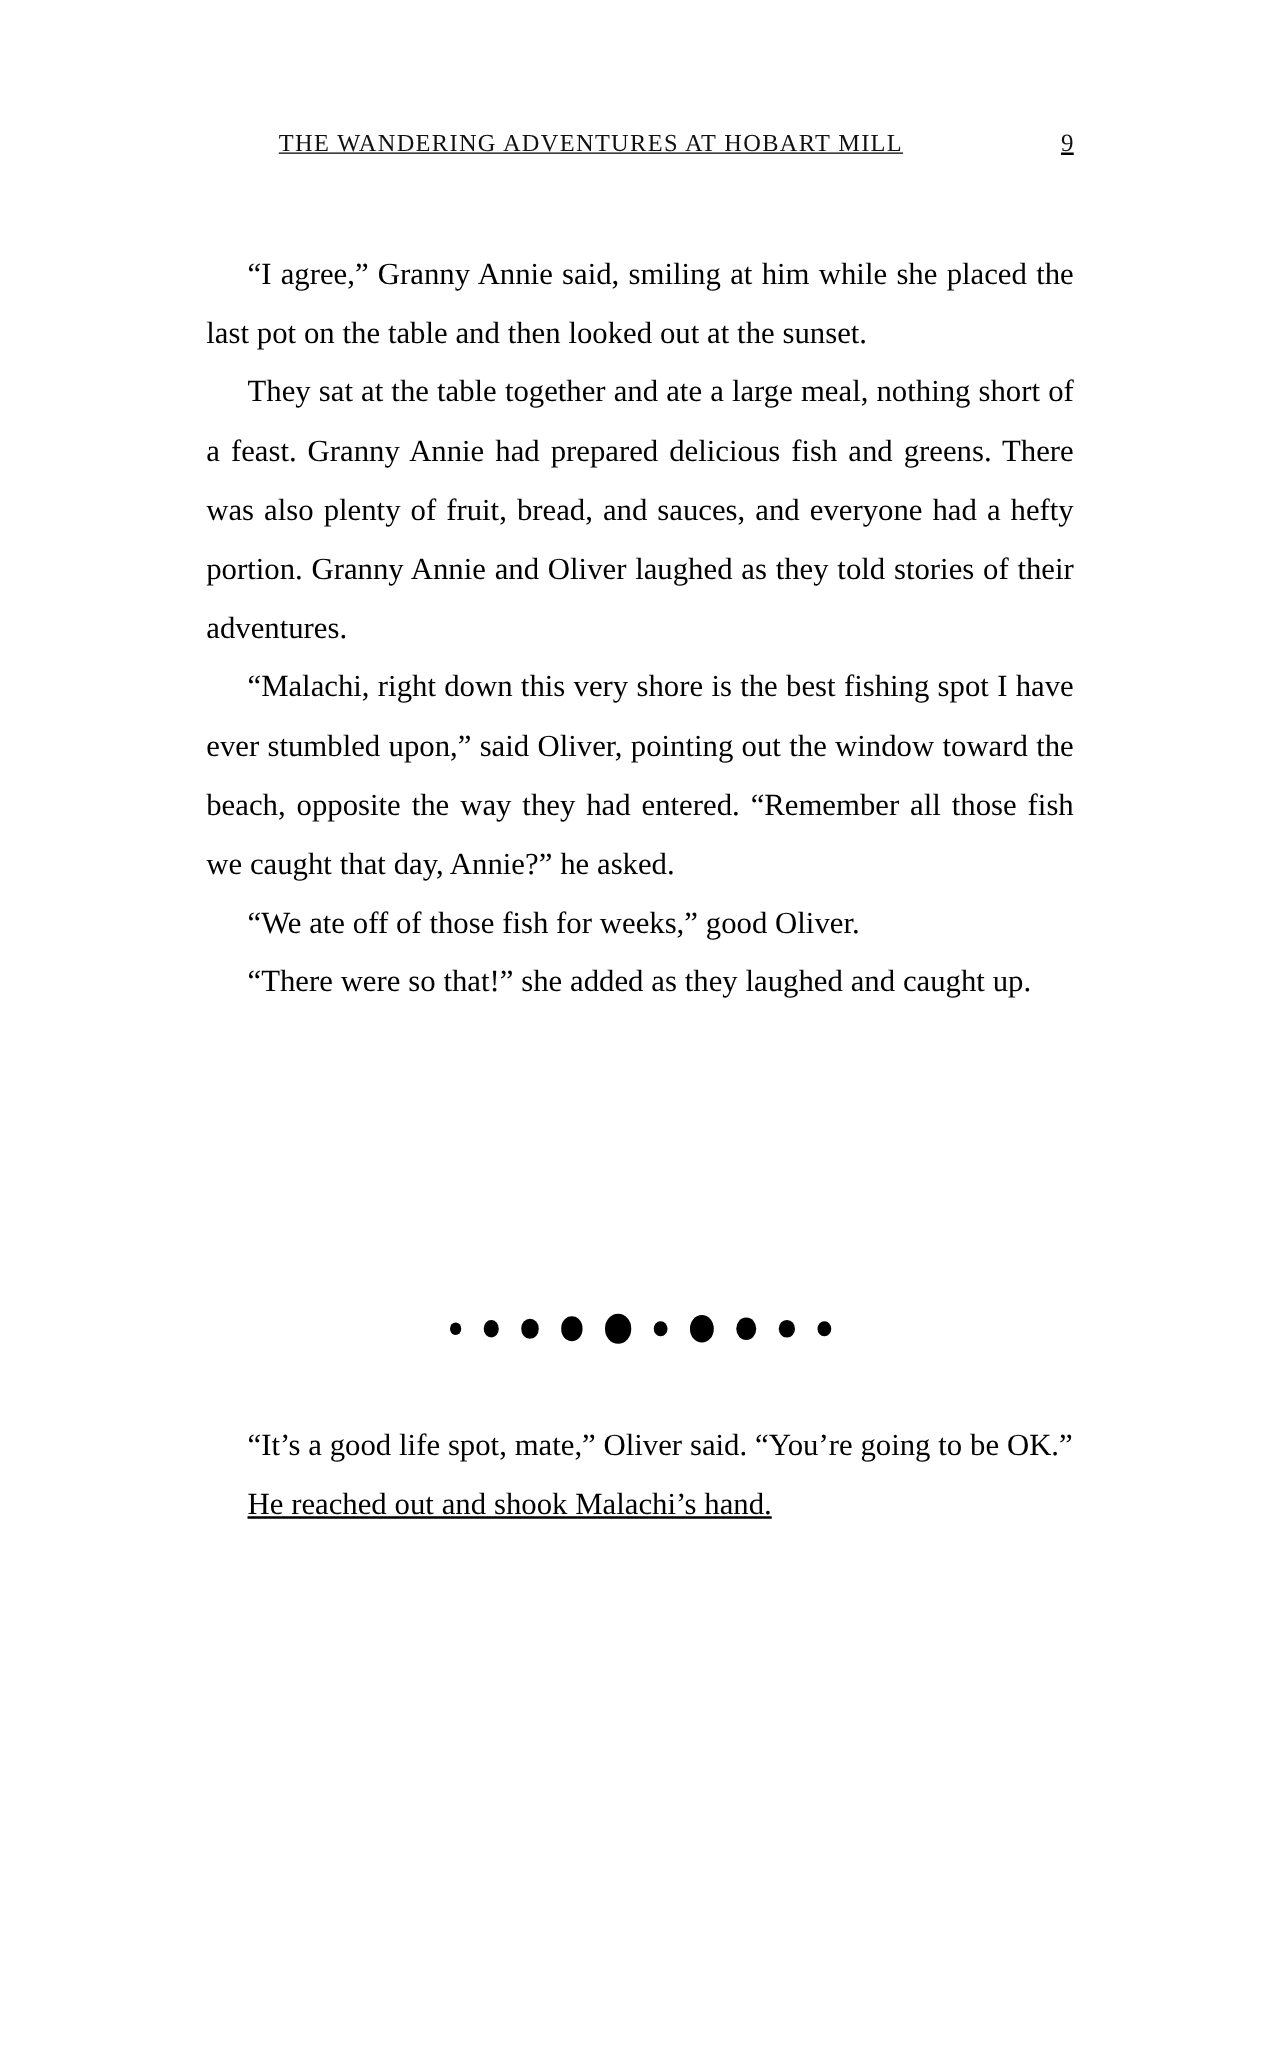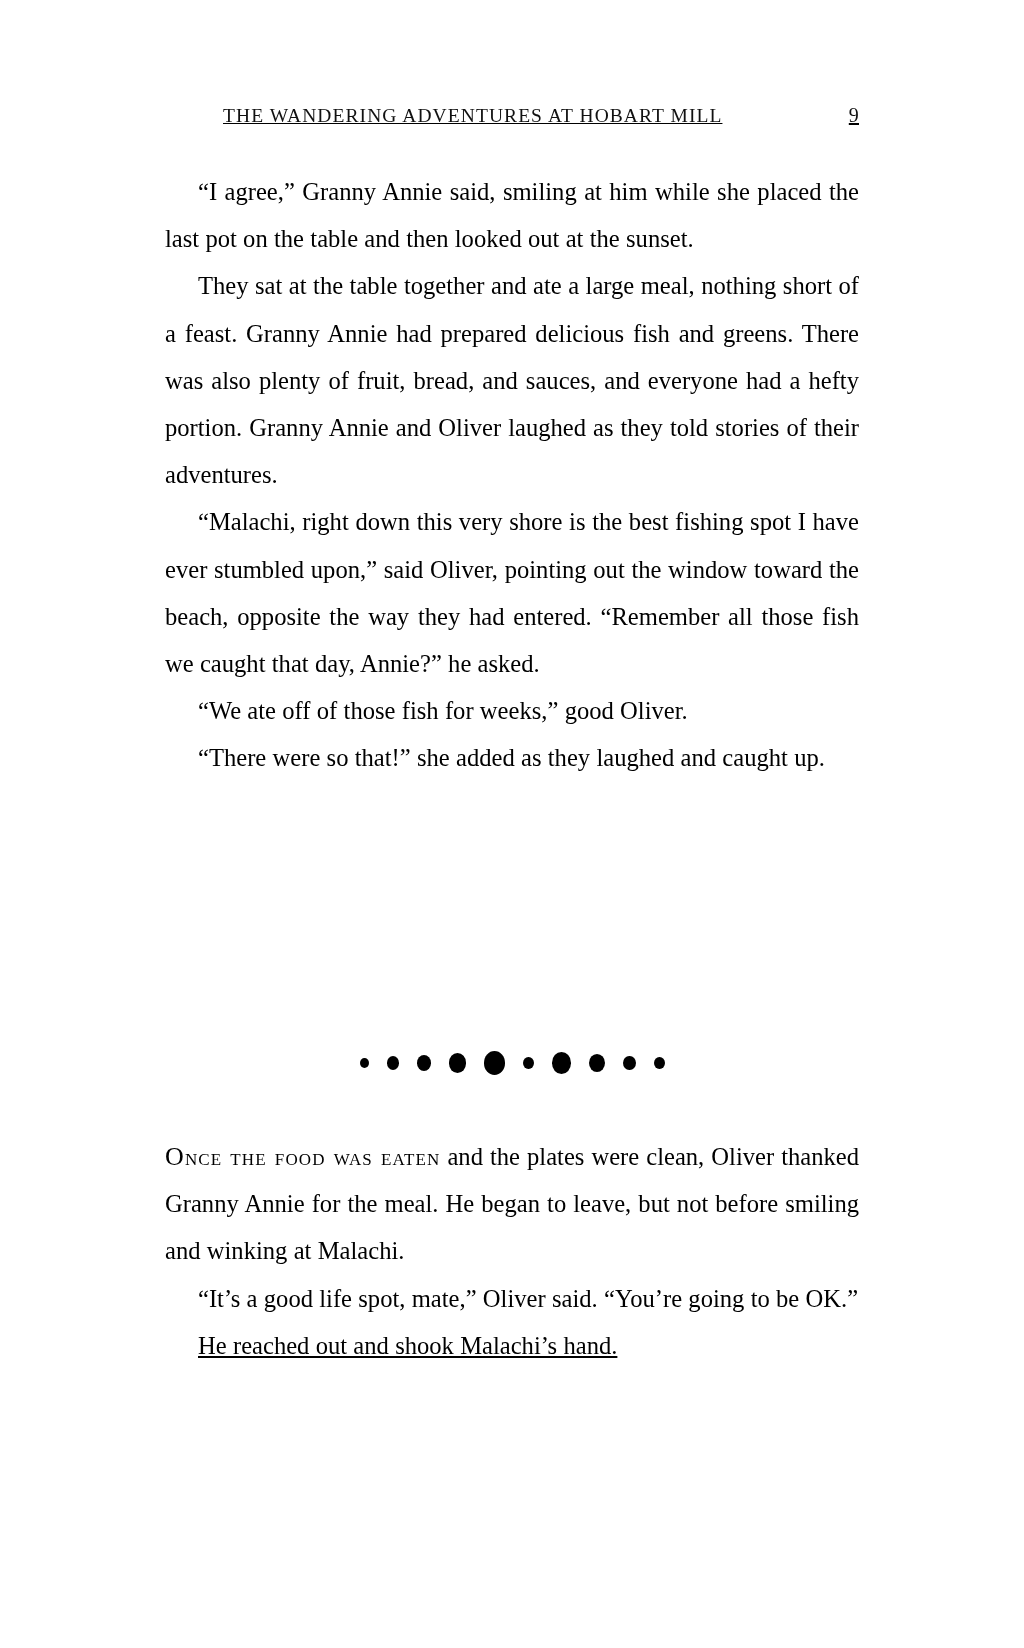--- a/index.html
+++ b/index.html
@@ -55,7 +55,7 @@
   .textblock {
     position: absolute;
     left: 165px;
-    top: 168px;
+    top: 196px;
     width: 694px;
     font-family: Liberation Serif, serif;
   }

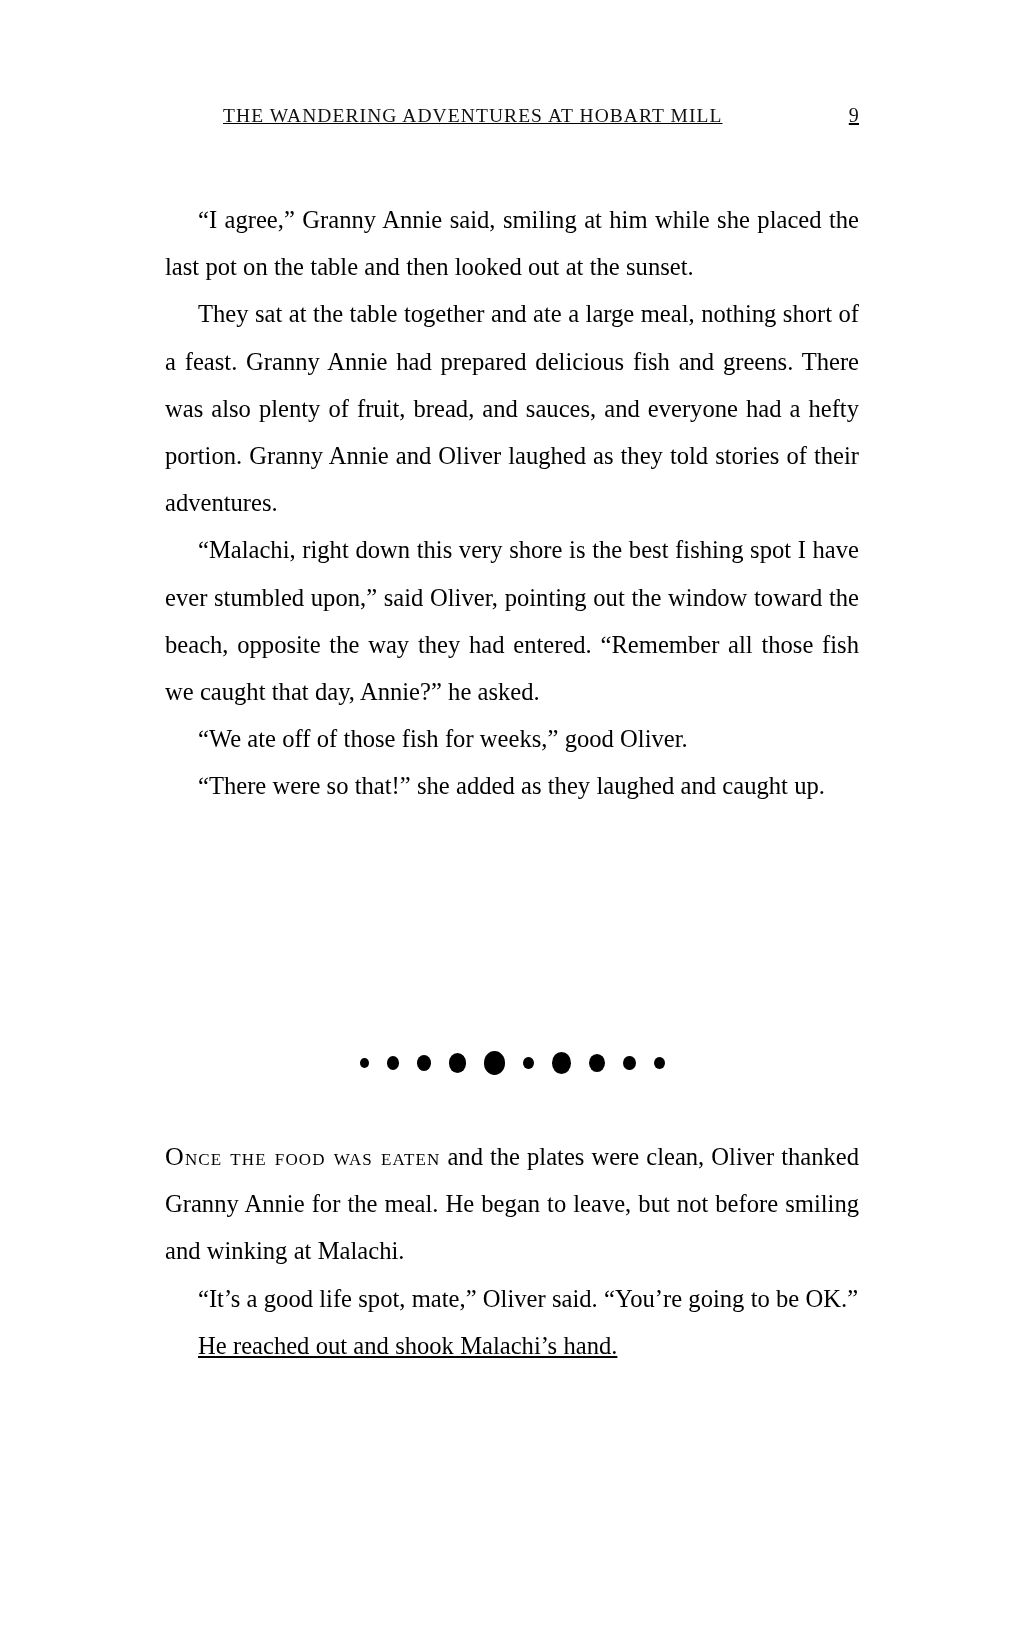--- a/index.html
+++ b/index.html
@@ -145,7 +145,6 @@
     </div>
 
   <div class="textblock-b">
-    <p class="body noindent"><span class="smallcaps"><span class="initial">O</span><span>nce the food was eaten</span></span><span> and the plates were clean, Oliver thanked Granny Annie for the meal. He began to leave, but not before smiling and winking at Malachi.</span></p>
     <p class="body">“It’s a good life spot, mate,” Oliver said. “You’re going to be OK.”</p>
     <p class="body last-loose">He reached out and shook Malachi’s hand.</p>
   </div>

